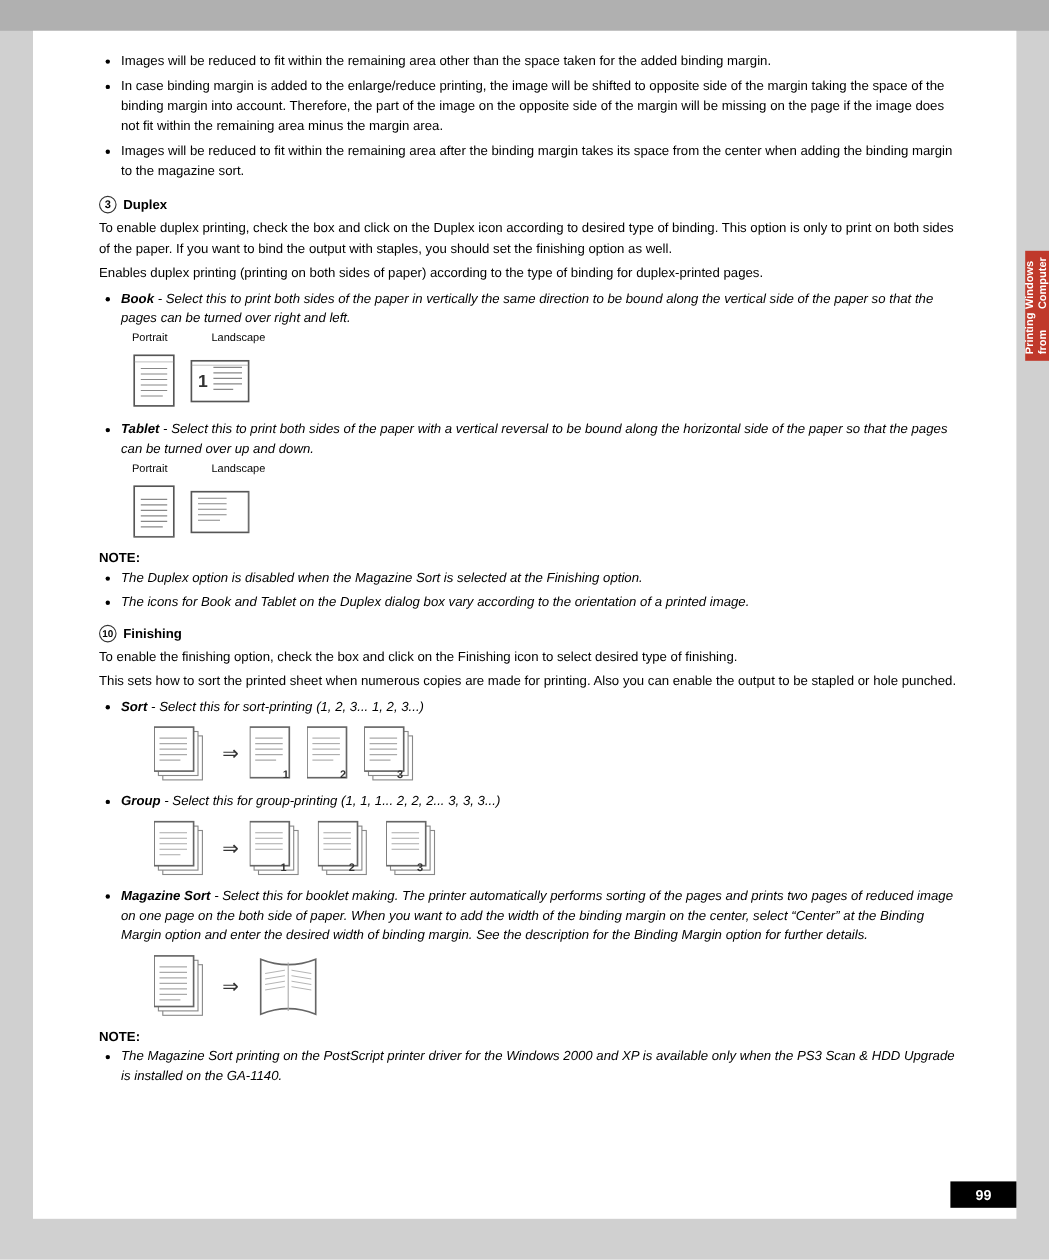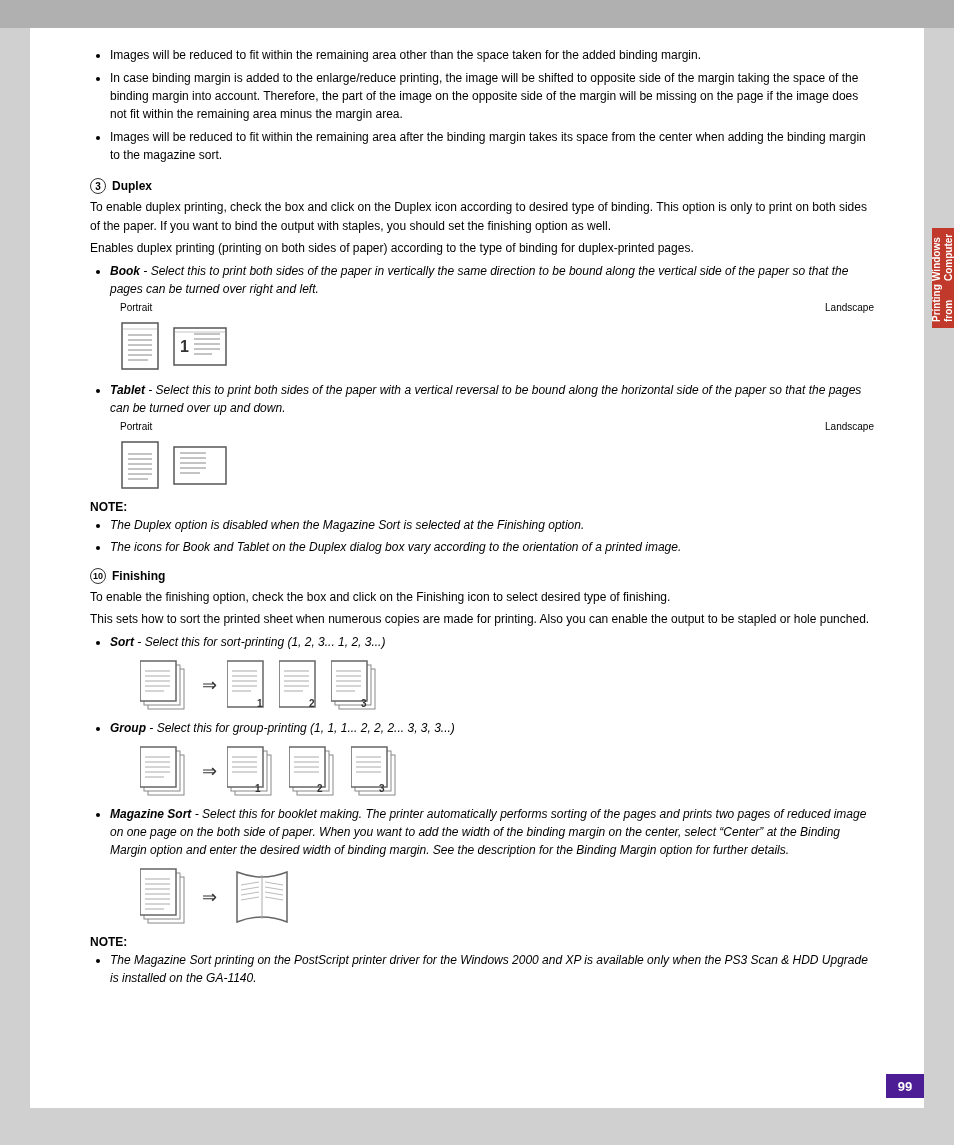--- a/index.html
+++ b/index.html
@@ -122,7 +122,6 @@
       gap: 20px;
       margin-left: 30px;
       margin-bottom: 2px;
-      justify-content: space-between;
     }
     .icon-label {
       font-size: 10px;

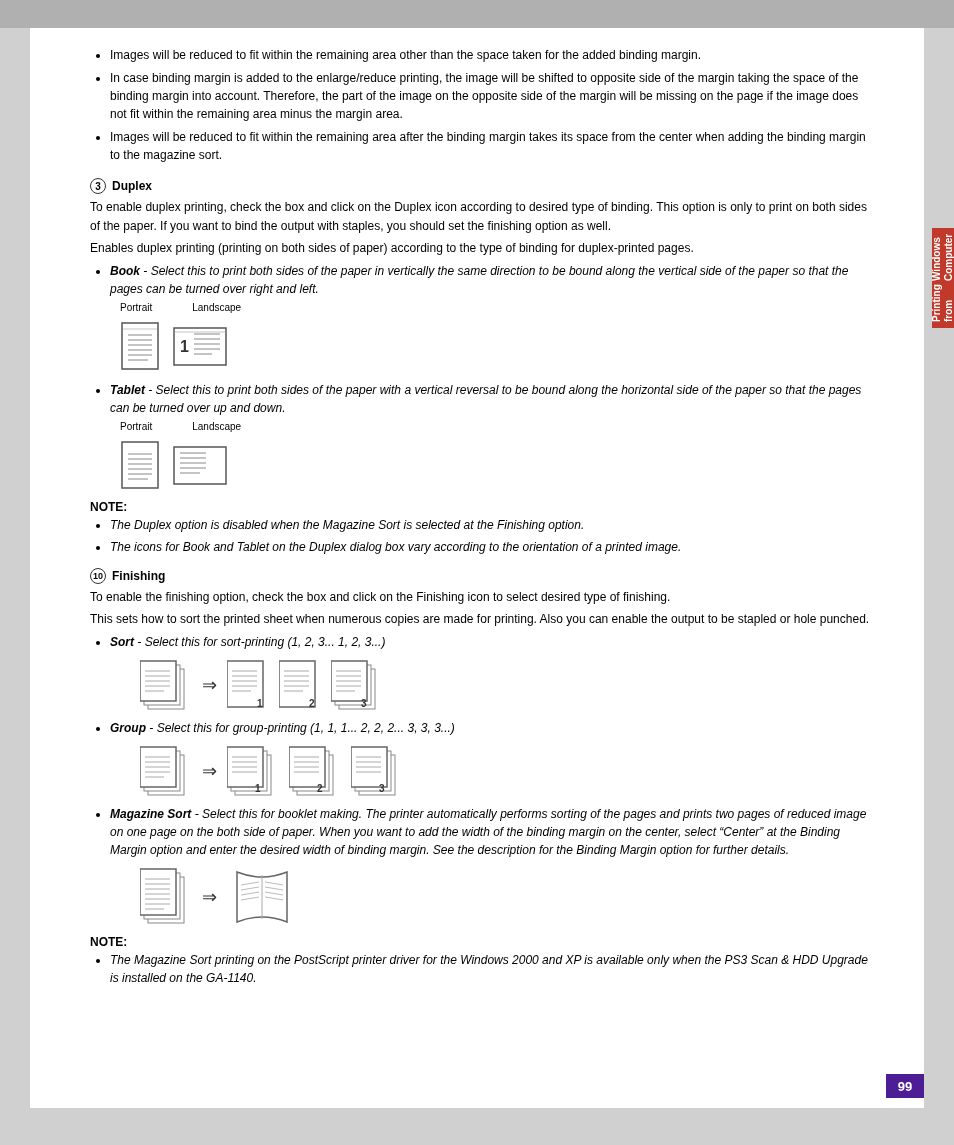--- a/index.html
+++ b/index.html
@@ -53,11 +53,11 @@
       position: absolute;
       bottom: 10px;
       right: 0px;
-      background: #4c1d95;
+      background: #000000;
       color: white;
       font-size: 13px;
       font-weight: bold;
-      width: 38px;
+      width: 60px;
       height: 24px;
       display: flex;
       align-items: center;

